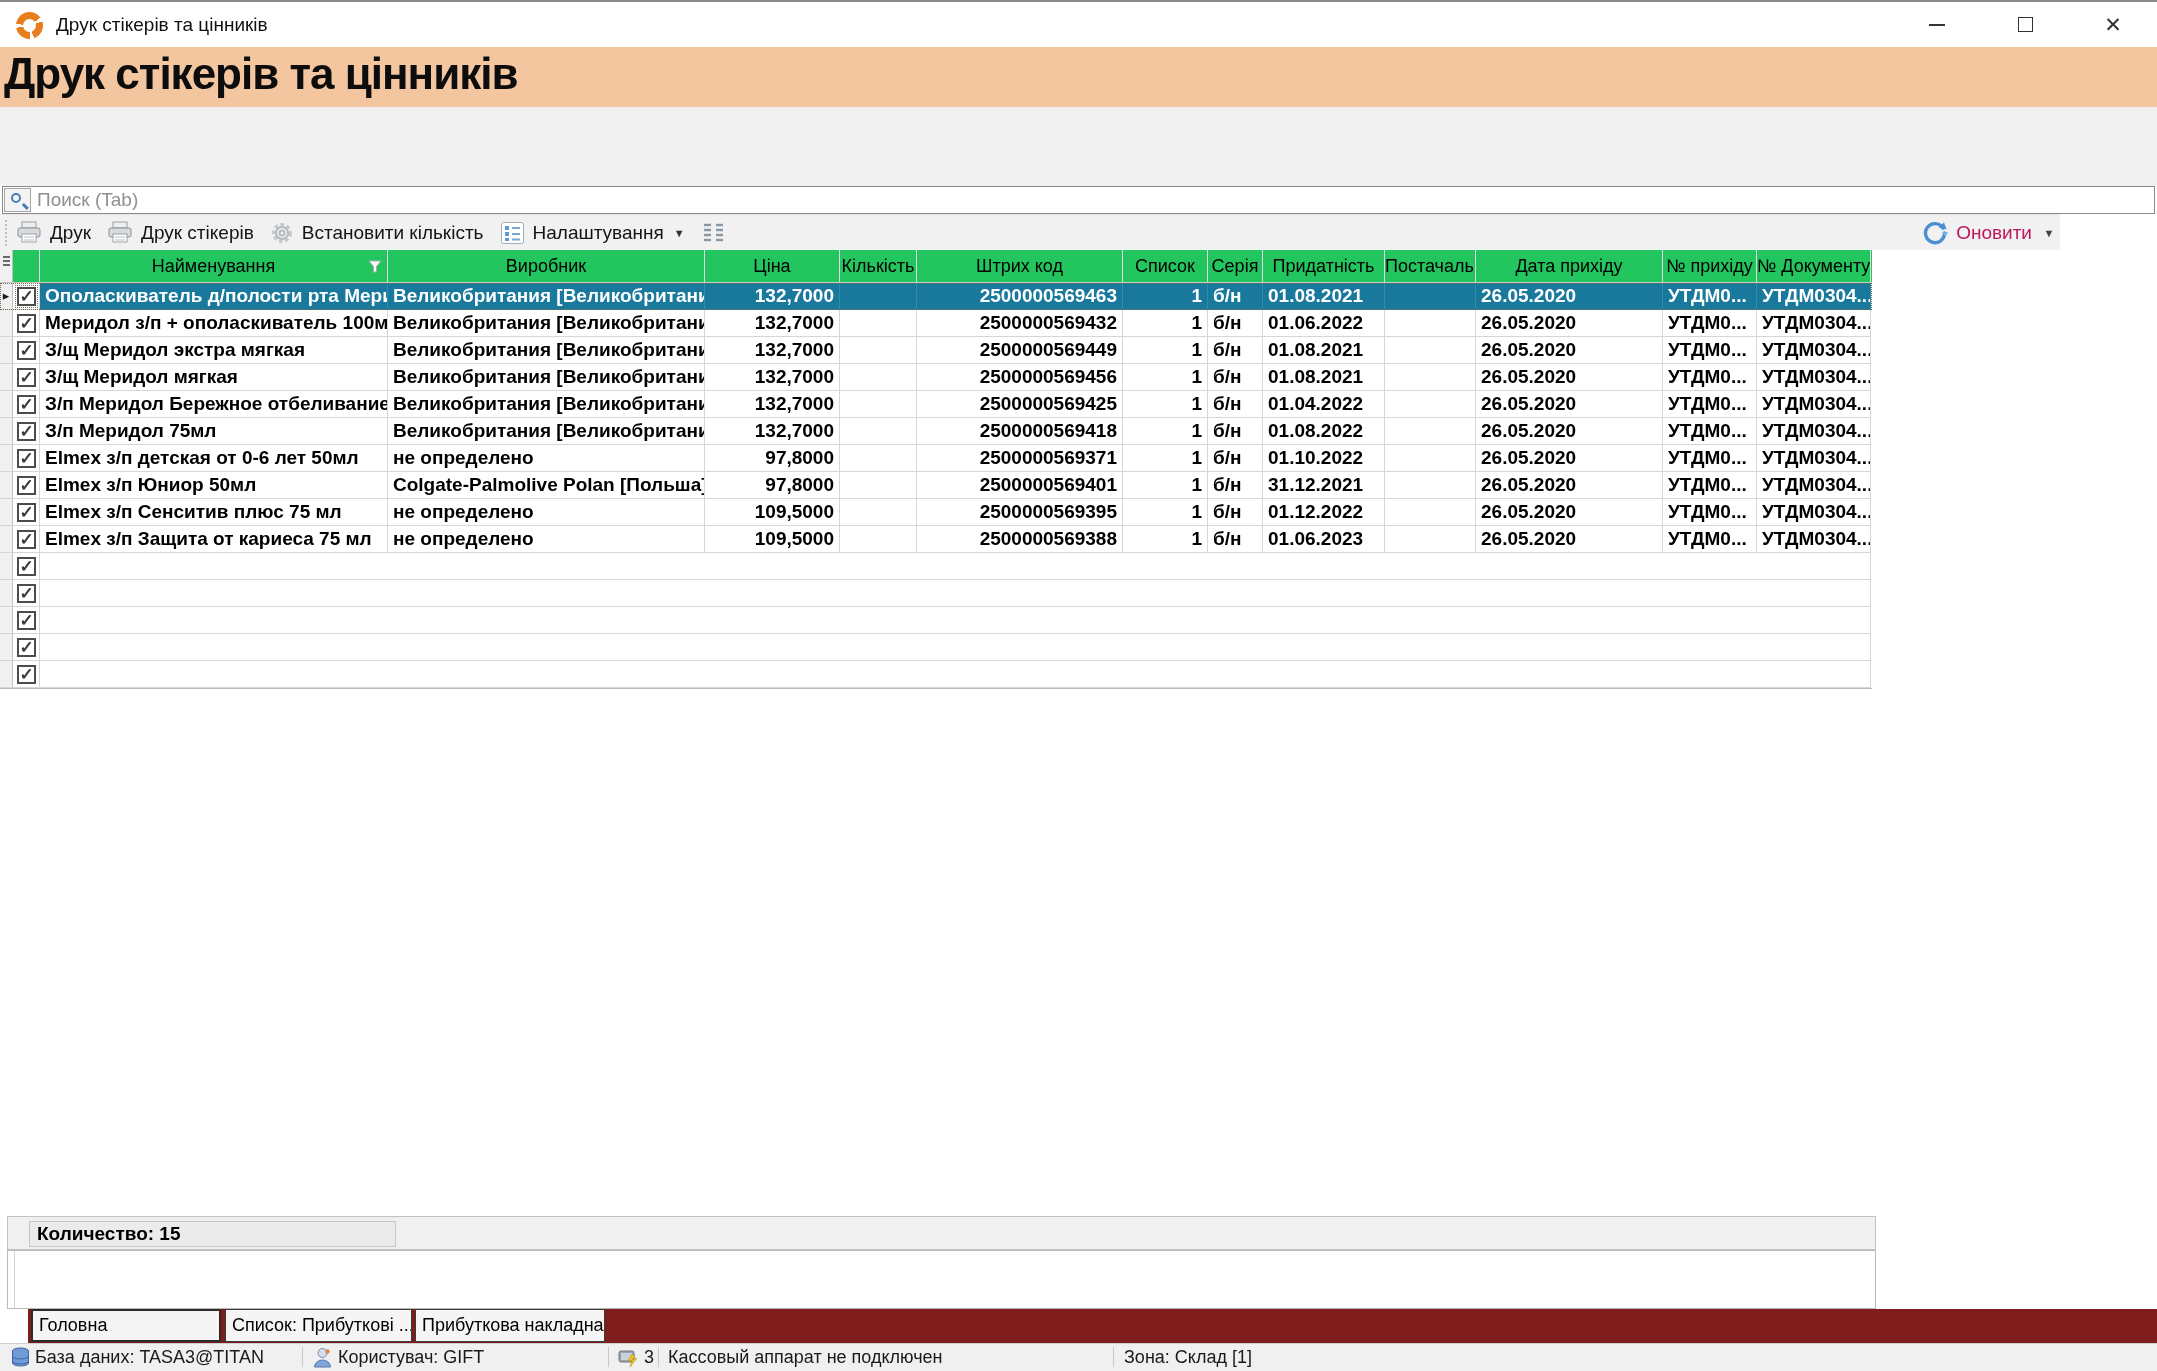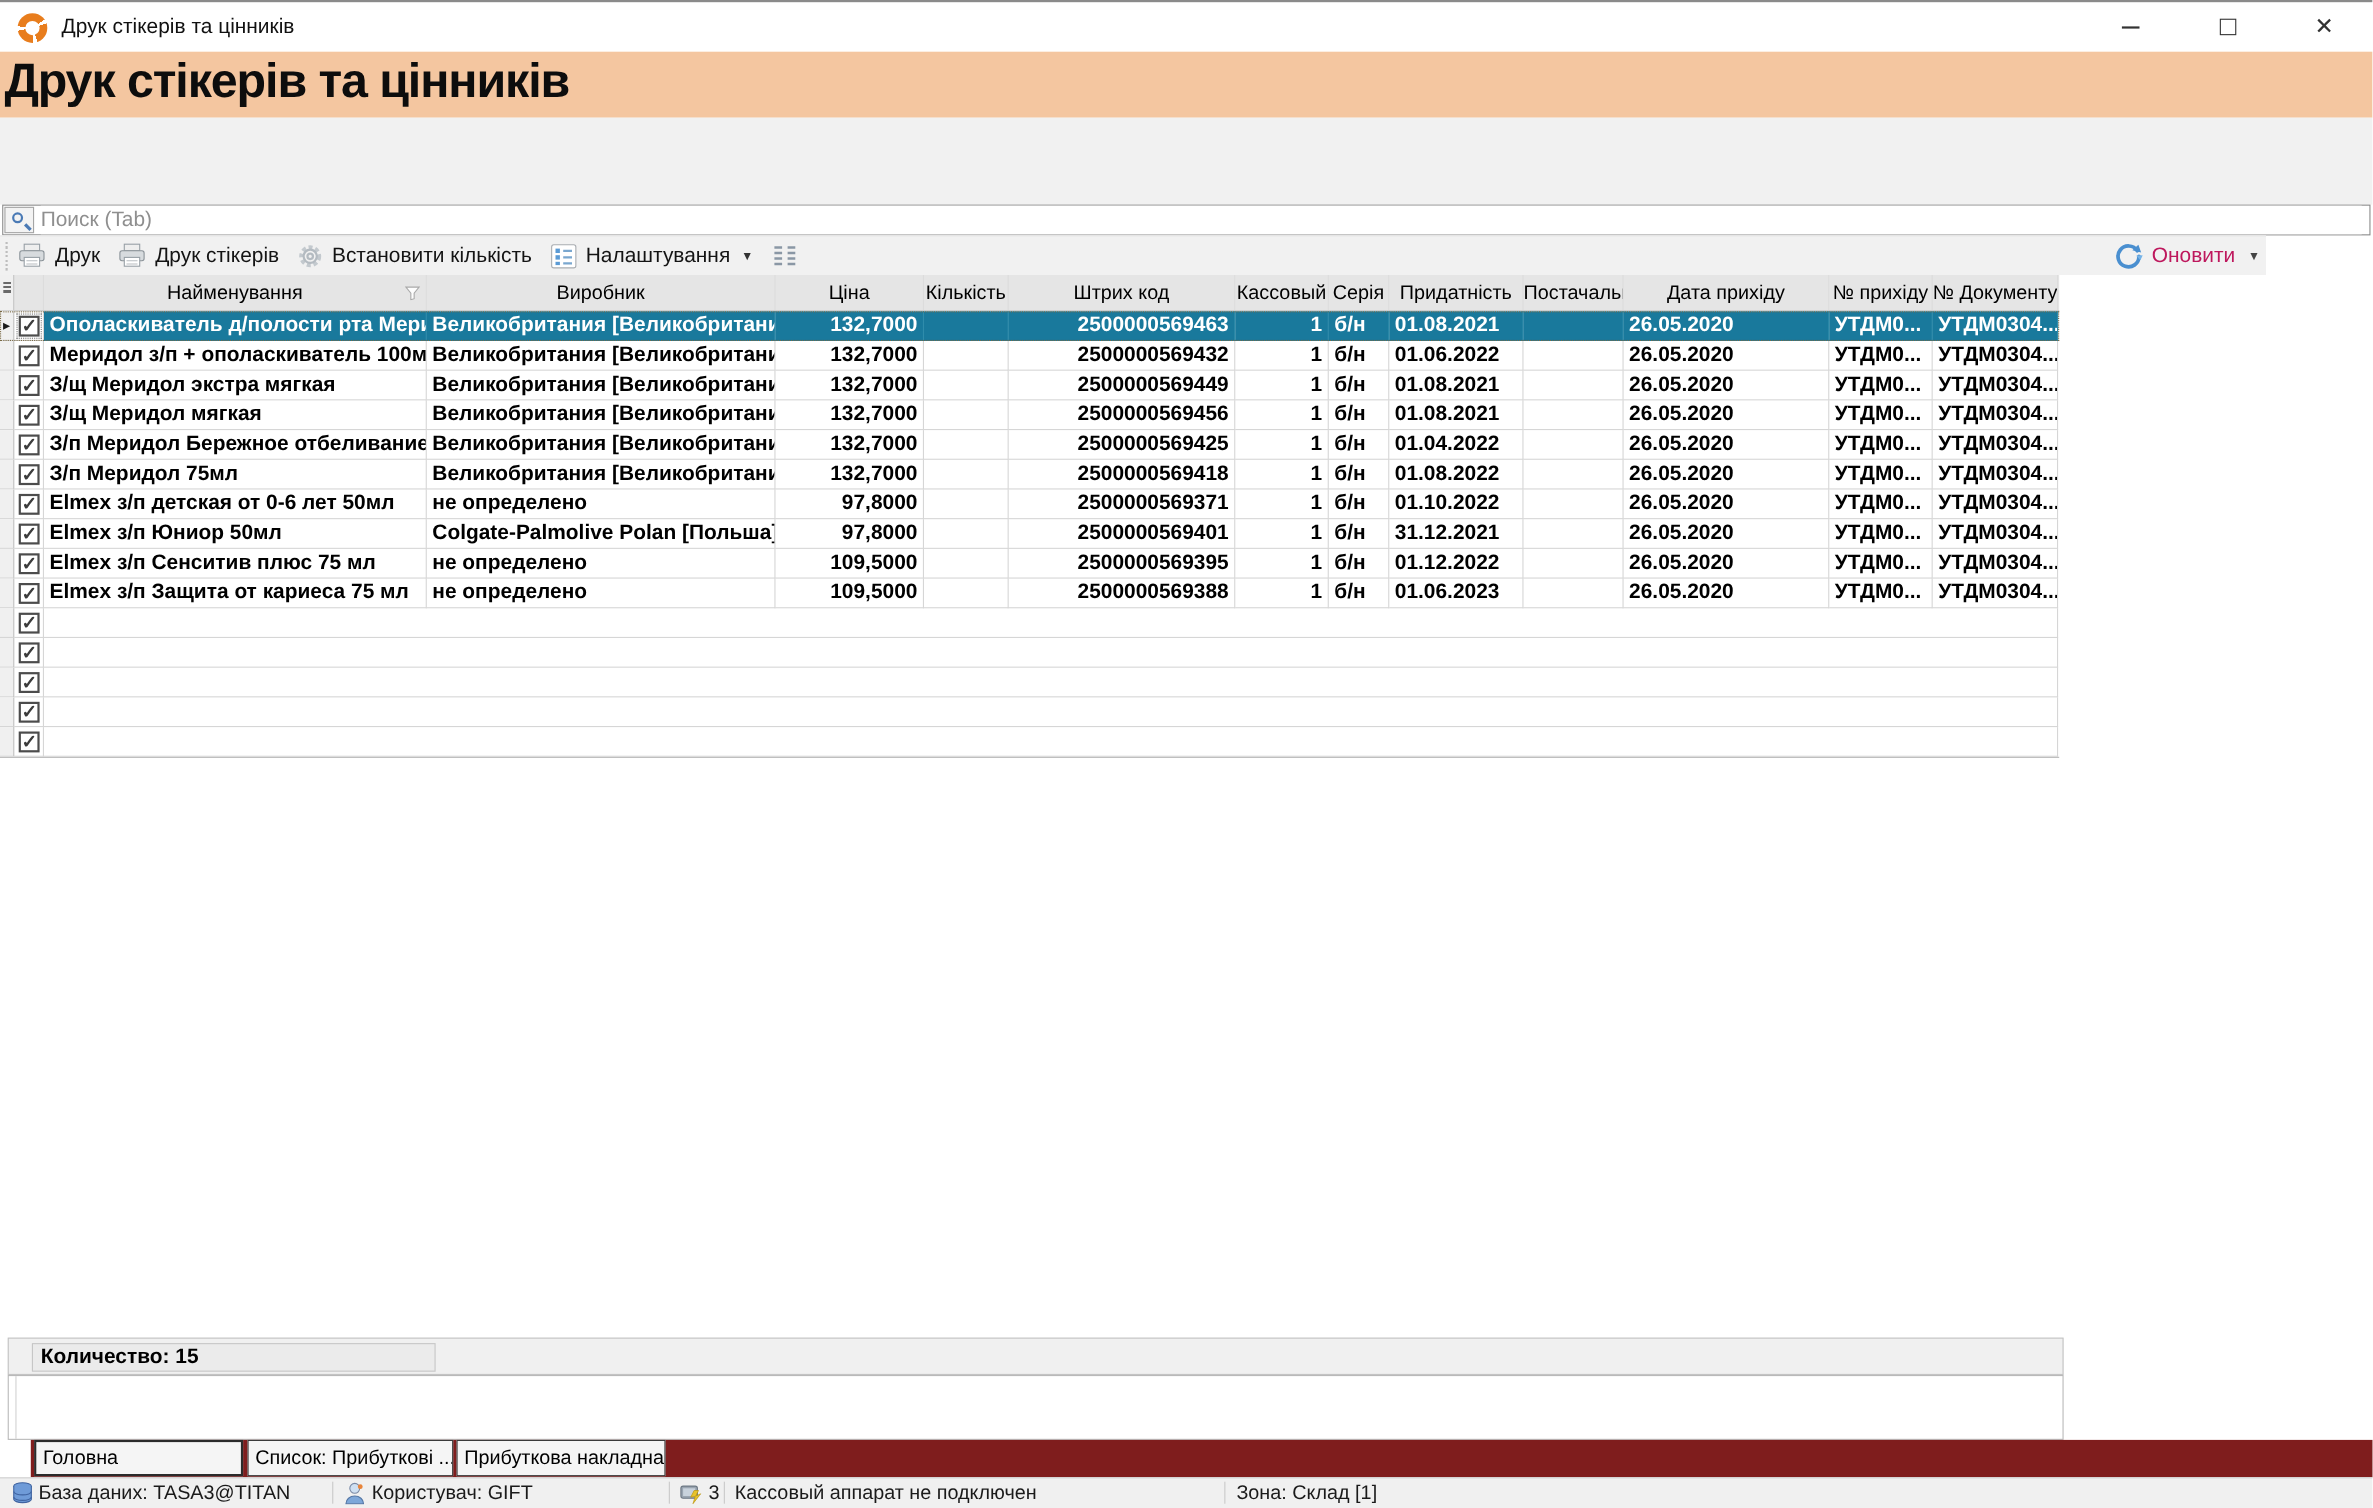--- a/index.html
+++ b/index.html
@@ -60,7 +60,7 @@
 
   
   .tablewrap { position:absolute; left:0; top:250px; width:1872px; background:#fff; border-bottom:1px solid #b9b9b9; }
-  .thead { display:flex; height:33px; background:#e5e5e5; border-bottom:1px solid #c9c9c9; }
+  .thead { display:flex; height:33px; background:#22c55e; border-bottom:1px solid #c9c9c9; }
   .hcell { font-size:18px; color:#000; text-align:center; line-height:32px; border-right:1px solid #dcdcdc; overflow:hidden; white-space:nowrap; position:relative; }
   .hgrip { width:13px; border-right:1px solid #c2c2c2; background:#f0f0f0; position:relative; }
   .hgrip::after { content:""; position:absolute; left:3px; top:6px; width:7px; height:11px;

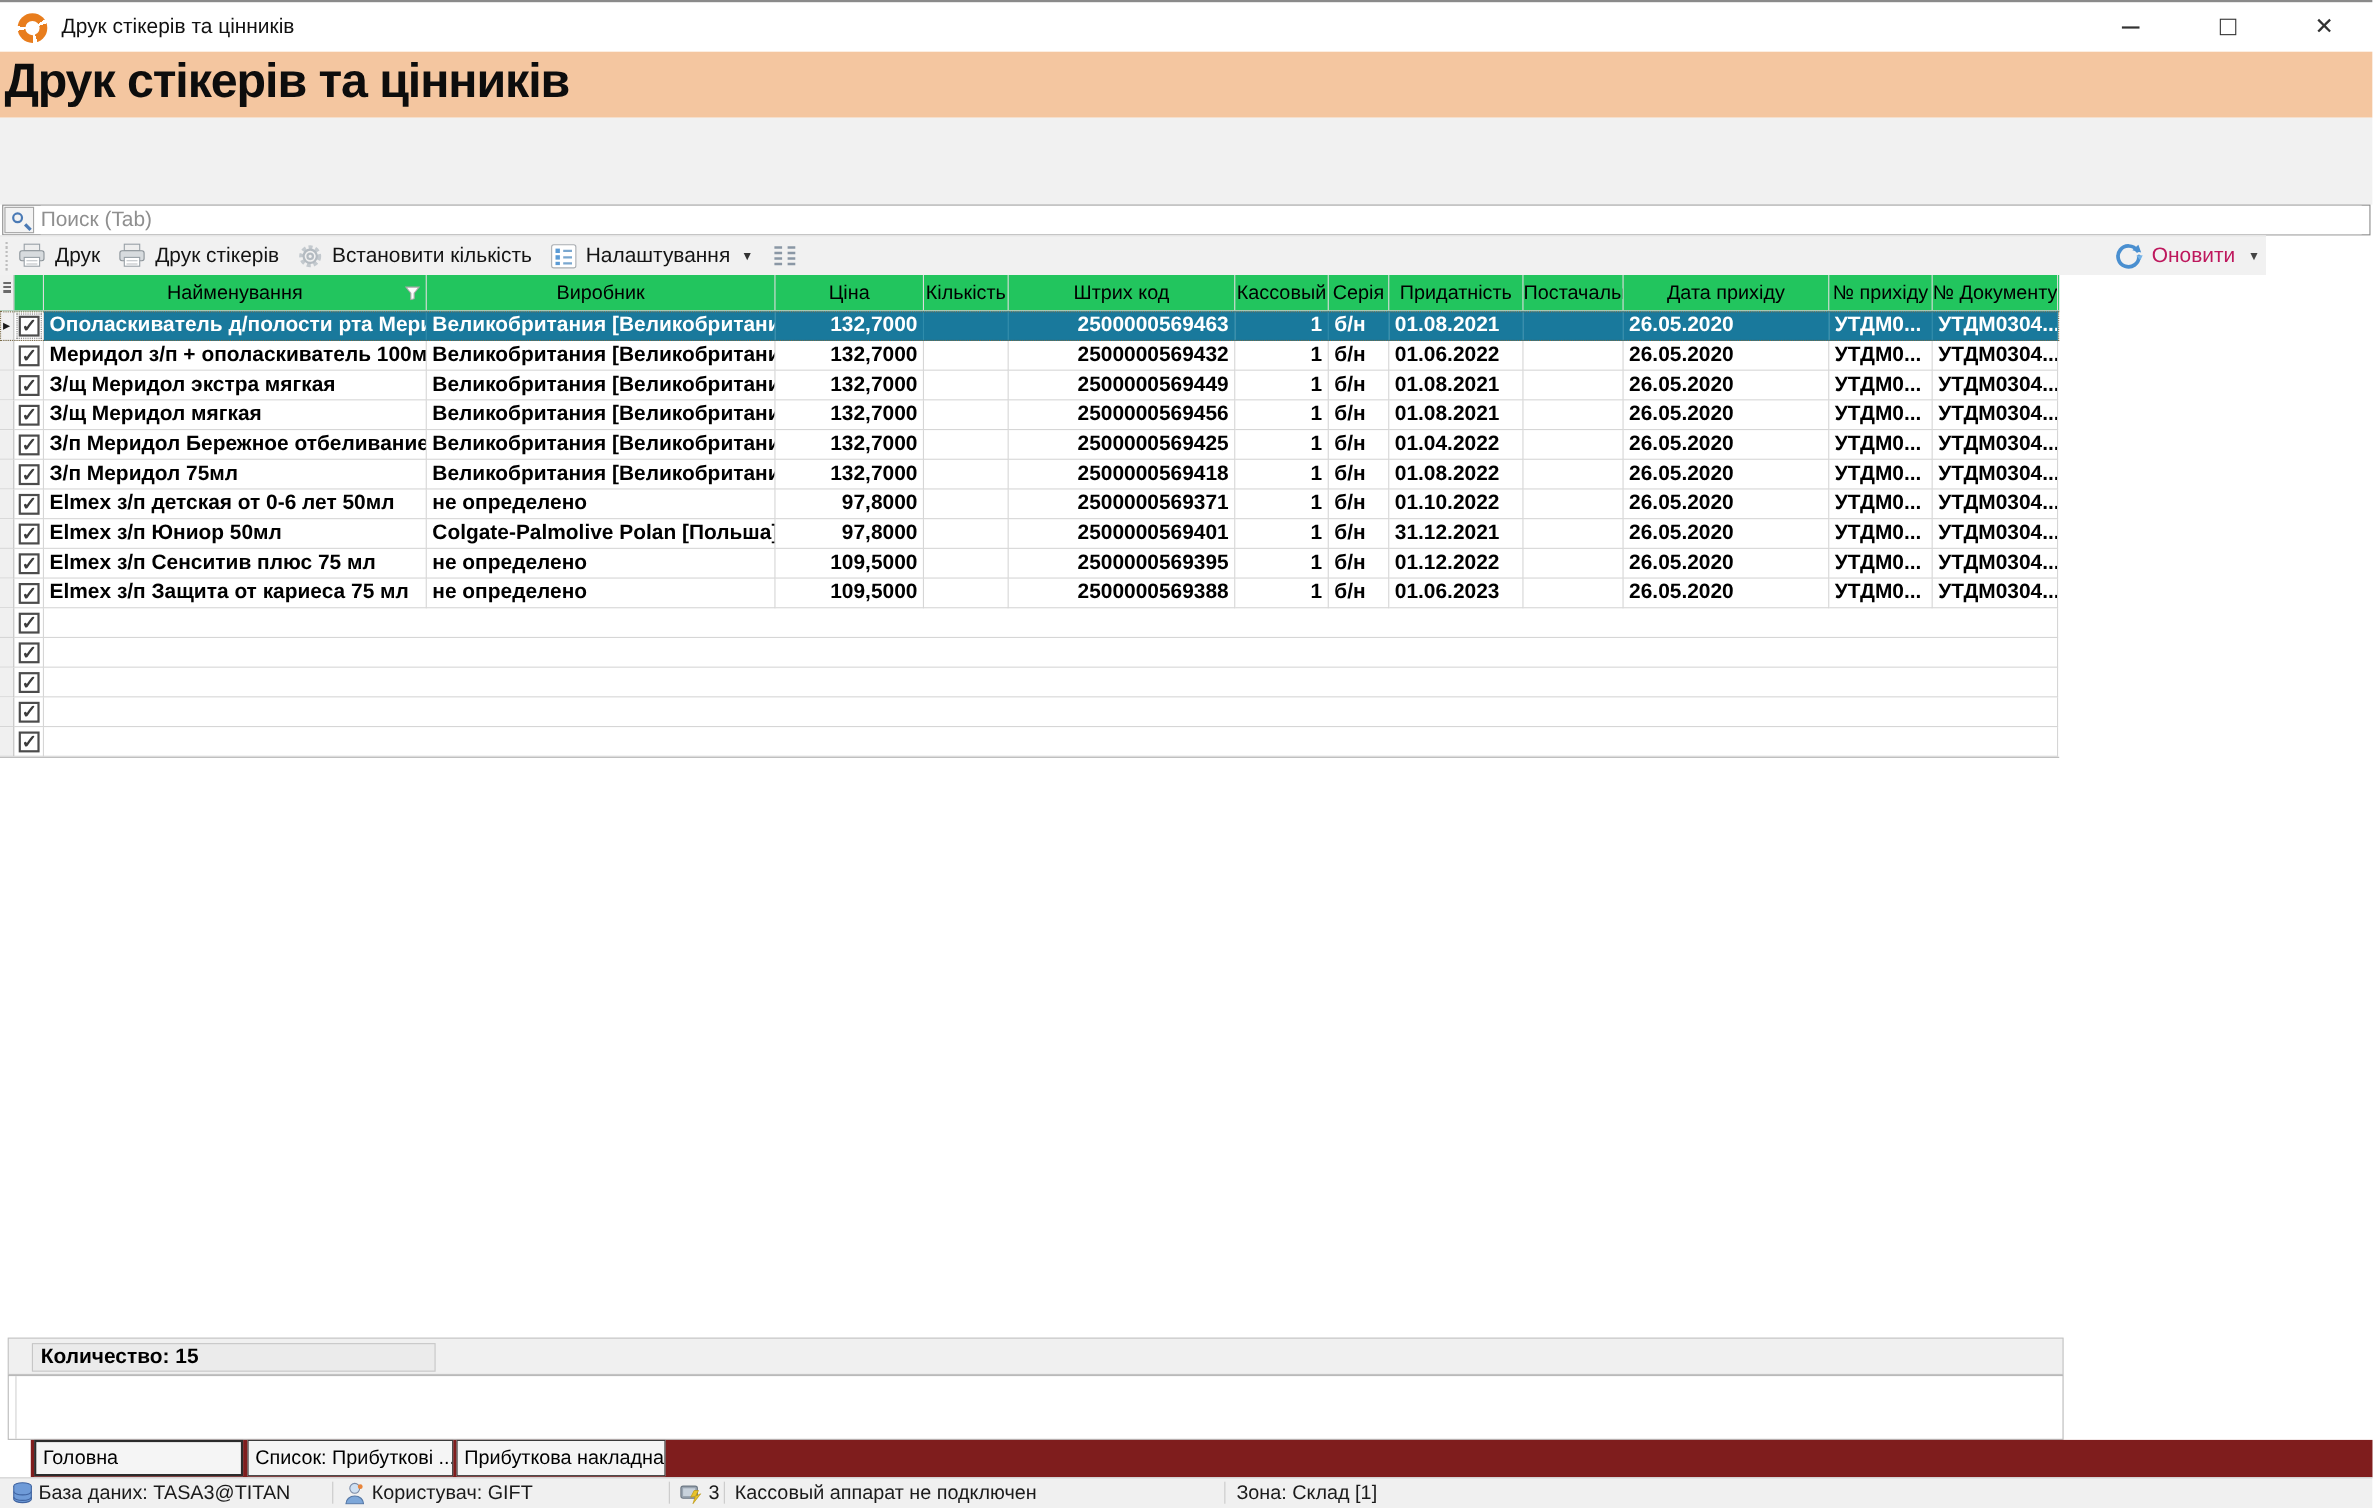--- a/index.html
+++ b/index.html
@@ -251,7 +251,7 @@
         <div class="hcell" style="width: 135px;">Ціна</div>
         <div class="hcell" style="width: 77px;">Кількість</div>
         <div class="hcell" style="width: 206px;">Штрих код</div>
-        <div class="hcell" style="width: 85px;">Кассовый</div>
+        <div class="hcell" style="width: 85px;">Список</div>
         <div class="hcell" style="width: 55px;">Серія</div>
         <div class="hcell" style="width: 122px;">Придатність</div>
         <div class="hcell" style="width: 91px;">Постачальник</div>

